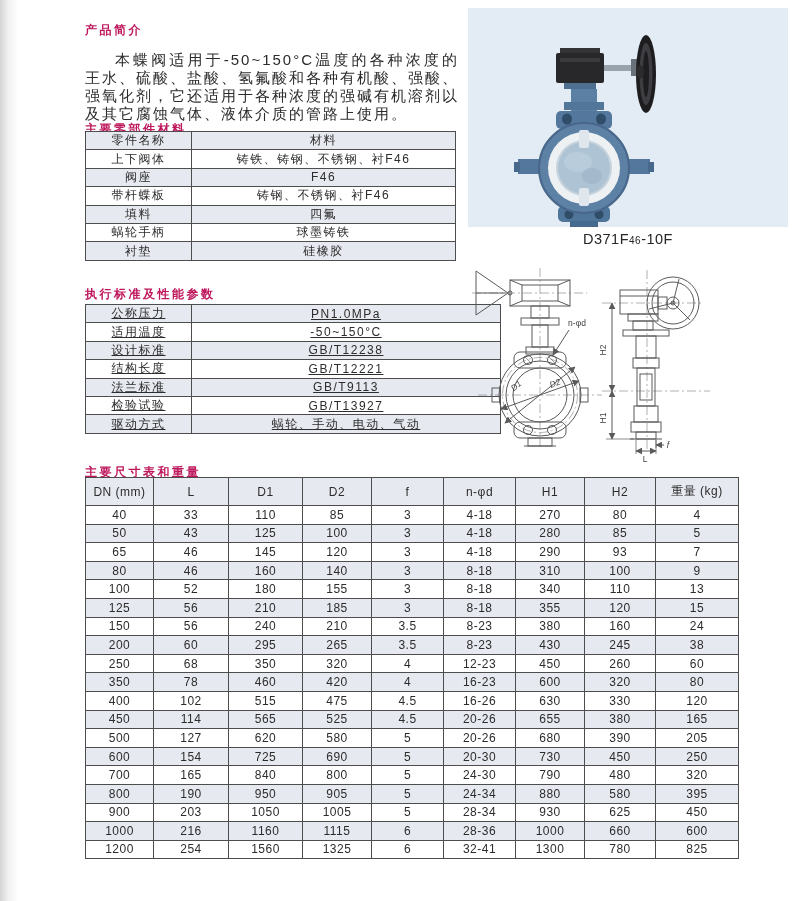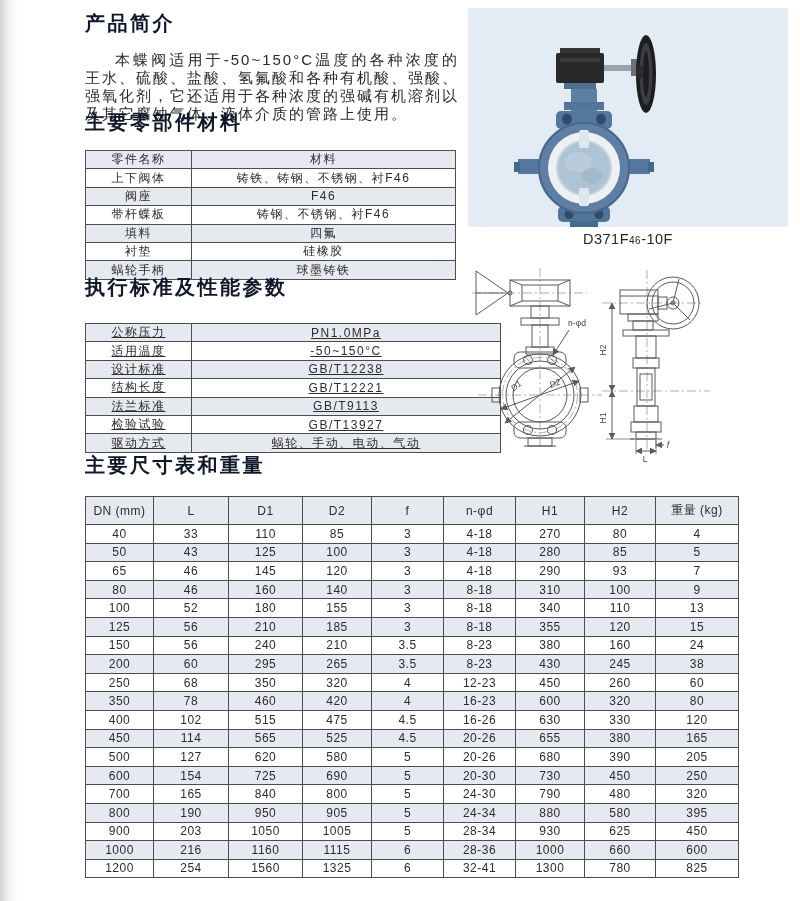--- a/index.html
+++ b/index.html
@@ -15,8 +15,8 @@
     opacity:.75;
   }
   .sec-heading {
-    position:absolute; font-size:20px; font-weight:bold; color:#0f172a;
-    letter-spacing:2.5px; white-space:nowrap;
+    position:absolute; font-size:12px; font-weight:bold; color:#be185d;
+    letter-spacing:2.5px; white-space:nowrap;margin-top:12px;
   }
   #h-intro      { left:85px; top:10px; }
   #h-materials  { left:85px; top:109px; }

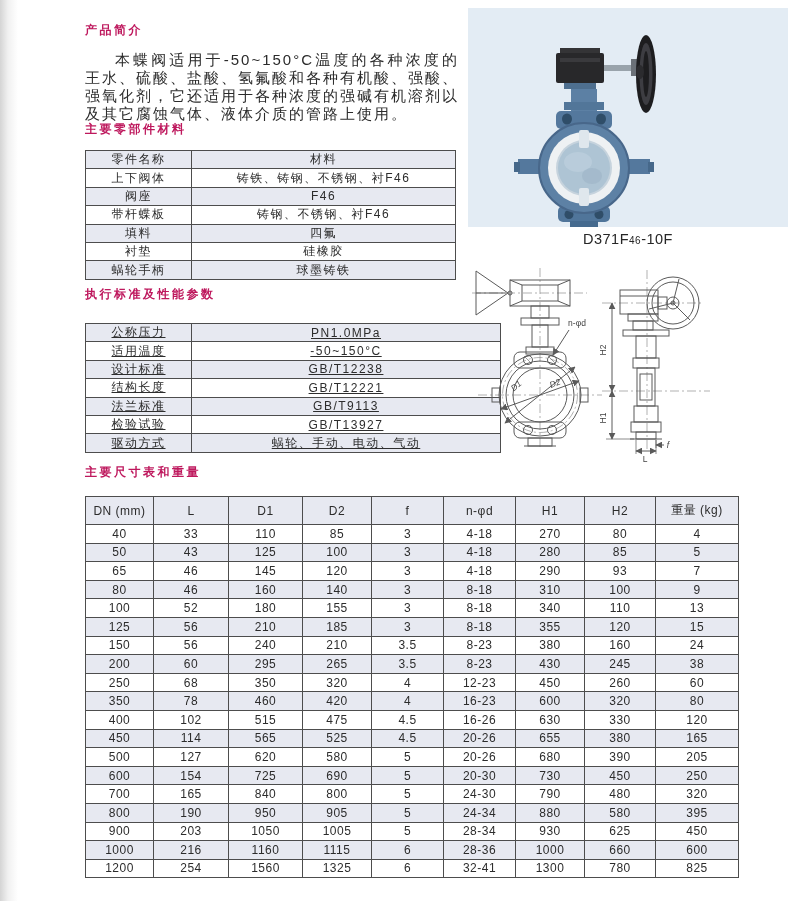--- a/index.html
+++ b/index.html
@@ -27,7 +27,7 @@
     font-size:15px; line-height:18px; letter-spacing:2px;
     text-align:justify; text-indent:2em; color:#2b2b2b;
   }
-  table { border-collapse:collapse; table-layout:fixed;margin-top:19px; }
+  table { border-collapse:collapse; table-layout:fixed; }
   th, td {
     border:1px solid #4d4d4d; font-size:12px; font-weight:normal;
     text-align:center; vertical-align:middle; padding:0; height:18.4px;

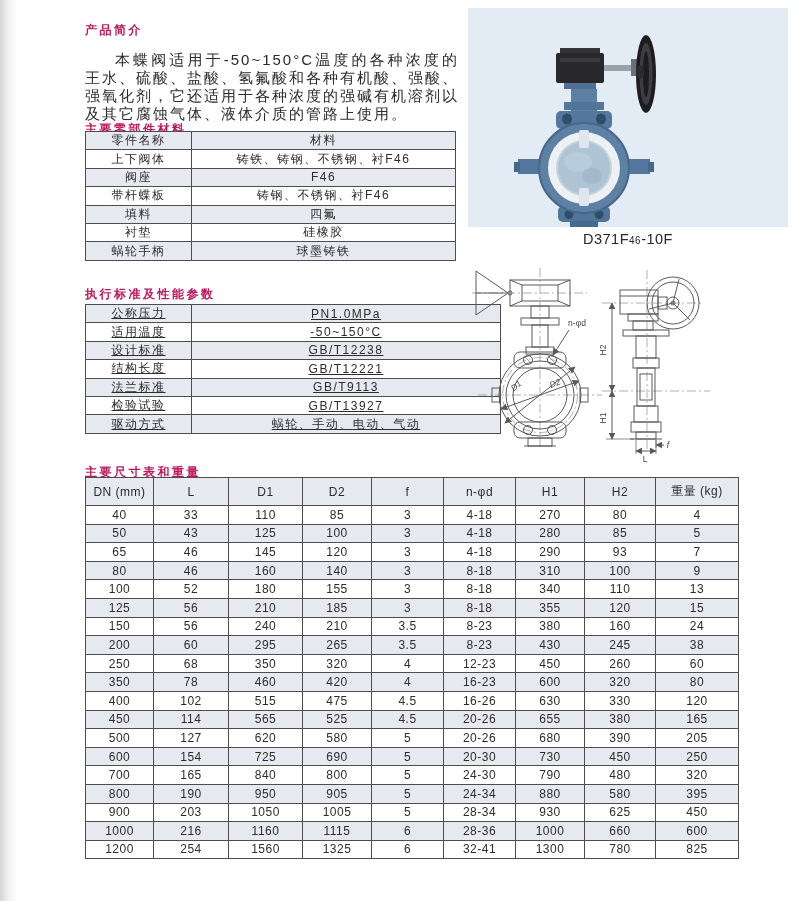--- a/index.html
+++ b/index.html
@@ -95,12 +95,12 @@
         <td>四氟</td>
       </tr>
       <tr>
+        <td>蜗轮手柄</td>
+        <td>球墨铸铁</td>
+      </tr>
+      <tr>
         <td>衬垫</td>
         <td>硅橡胶</td>
-      </tr>
-      <tr>
-        <td>蜗轮手柄</td>
-        <td>球墨铸铁</td>
       </tr>
     </tbody>
 </table>

